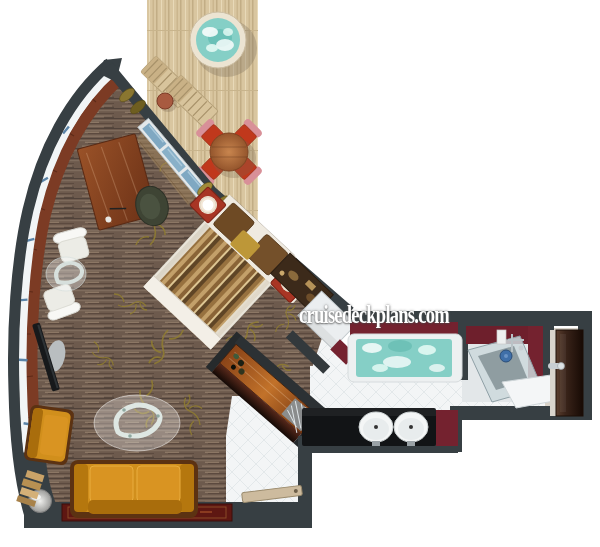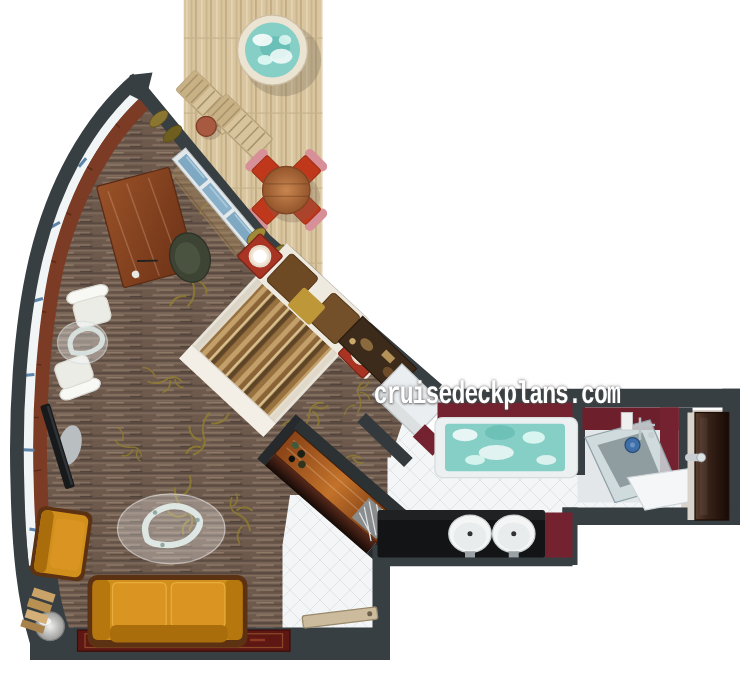--- a/index.html
+++ b/index.html
@@ -4,7 +4,7 @@
 <style>
   html,body{margin:0;padding:0;background:#ffffff;}
   .stage{position:relative;width:600px;height:547px;background:#fff;overflow:hidden;
-         font-family:Liberation Mono, monospace;}
+         font-family:Liberation Serif, serif;}
   .stage svg{position:absolute;left:0;top:0;}
   .watermark{position:absolute;left:299px;top:301px;font-size:25px;font-weight:700;
              letter-spacing:-1px;color:#ffffff;white-space:nowrap;

